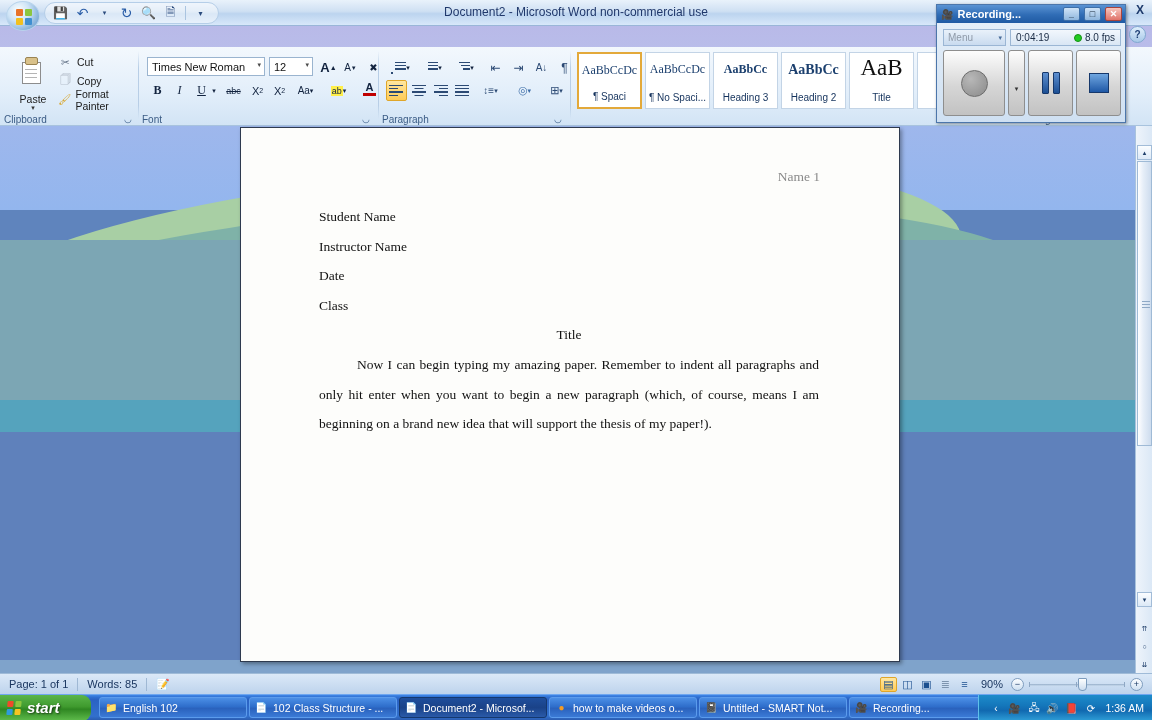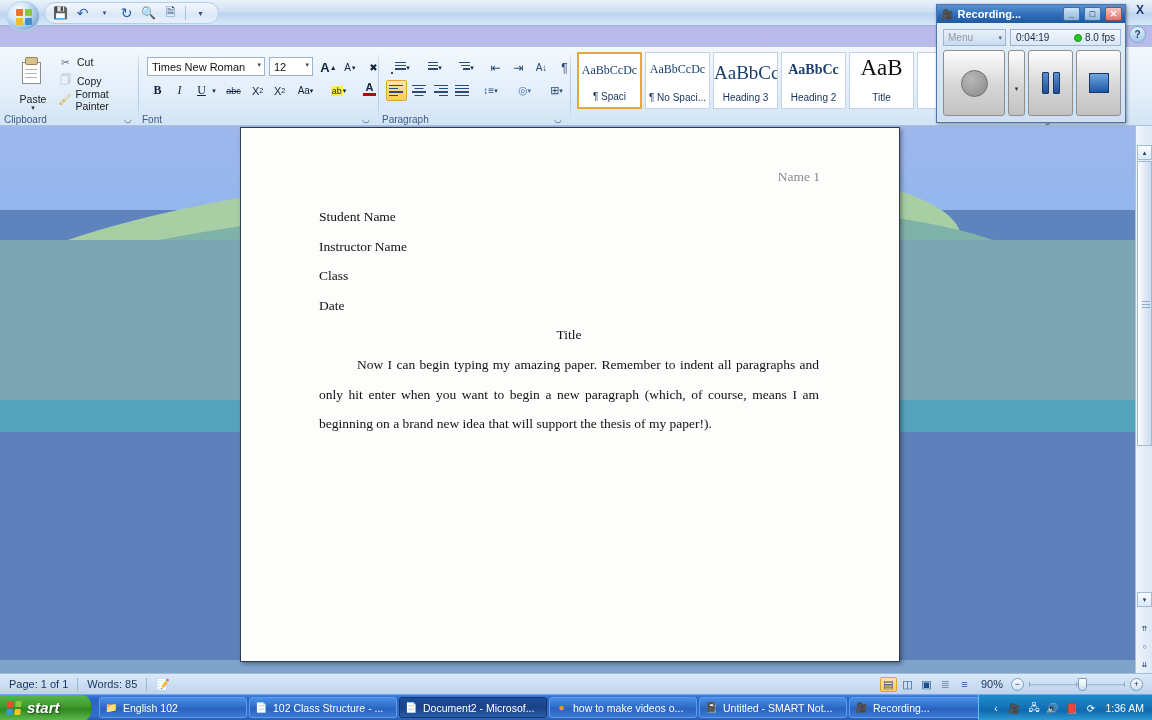--- a/index.html
+++ b/index.html
@@ -348,6 +348,7 @@
       <div class="qbtn" style="font-size:8px">▾</div>
     </div>
 
+    <div class="title-text">Document2 - Microsoft Word non-commercial use</div>
     <div class="winbtn-x">X</div>
   </div>
   <div class="helpbtn">?</div>

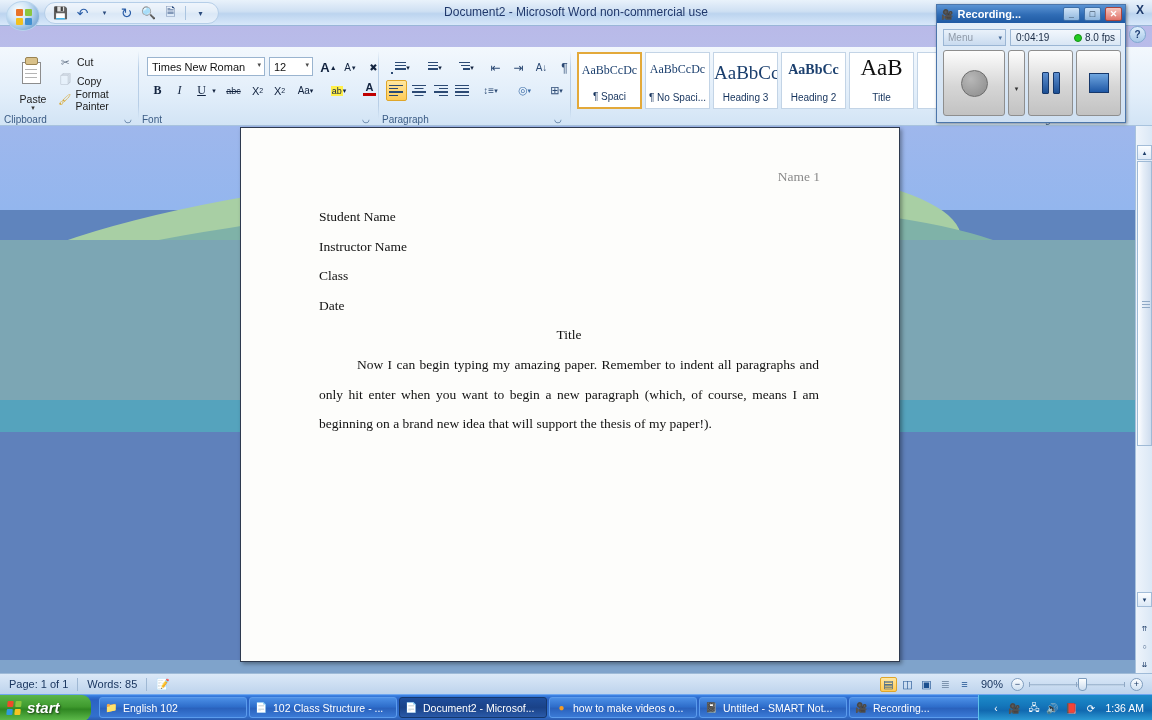--- a/index.html
+++ b/index.html
@@ -506,7 +506,7 @@
         <div class="nm">¶ No Spaci...</div>
       </div>
       <div class="stylebox" style="left:139px">
-        <div class="prev" style="font-weight:normal;font-size:19px">AaBbCс</div>
+        <div class="prev" style="font-weight:bold;font-size:12px">AaBbCс</div>
         <div class="nm">Heading 3</div>
       </div>
       <div class="stylebox" style="left:207px">

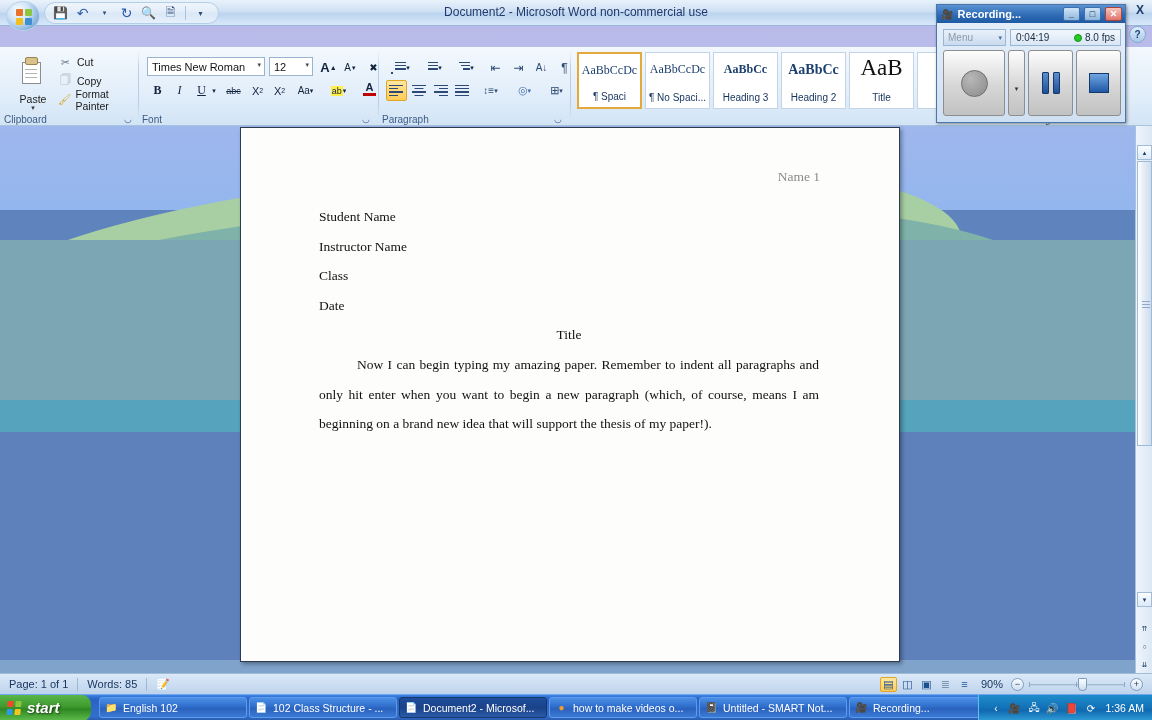--- a/index.html
+++ b/index.html
@@ -538,8 +538,8 @@
       <div class="body-text">
         <p>Student Name</p>
         <p>Instructor Name</p>
+        <p>Date</p>
         <p>Class</p>
-        <p>Date</p>
         <p class="ctr">Title</p>
         <p class="para">Now I can begin typing my amazing paper.  Remember to indent all paragraphs and only hit enter when you want to begin a new paragraph (which, of course, means I am beginning on a brand new idea that will support the thesis of my paper!).</p>
       </div>

